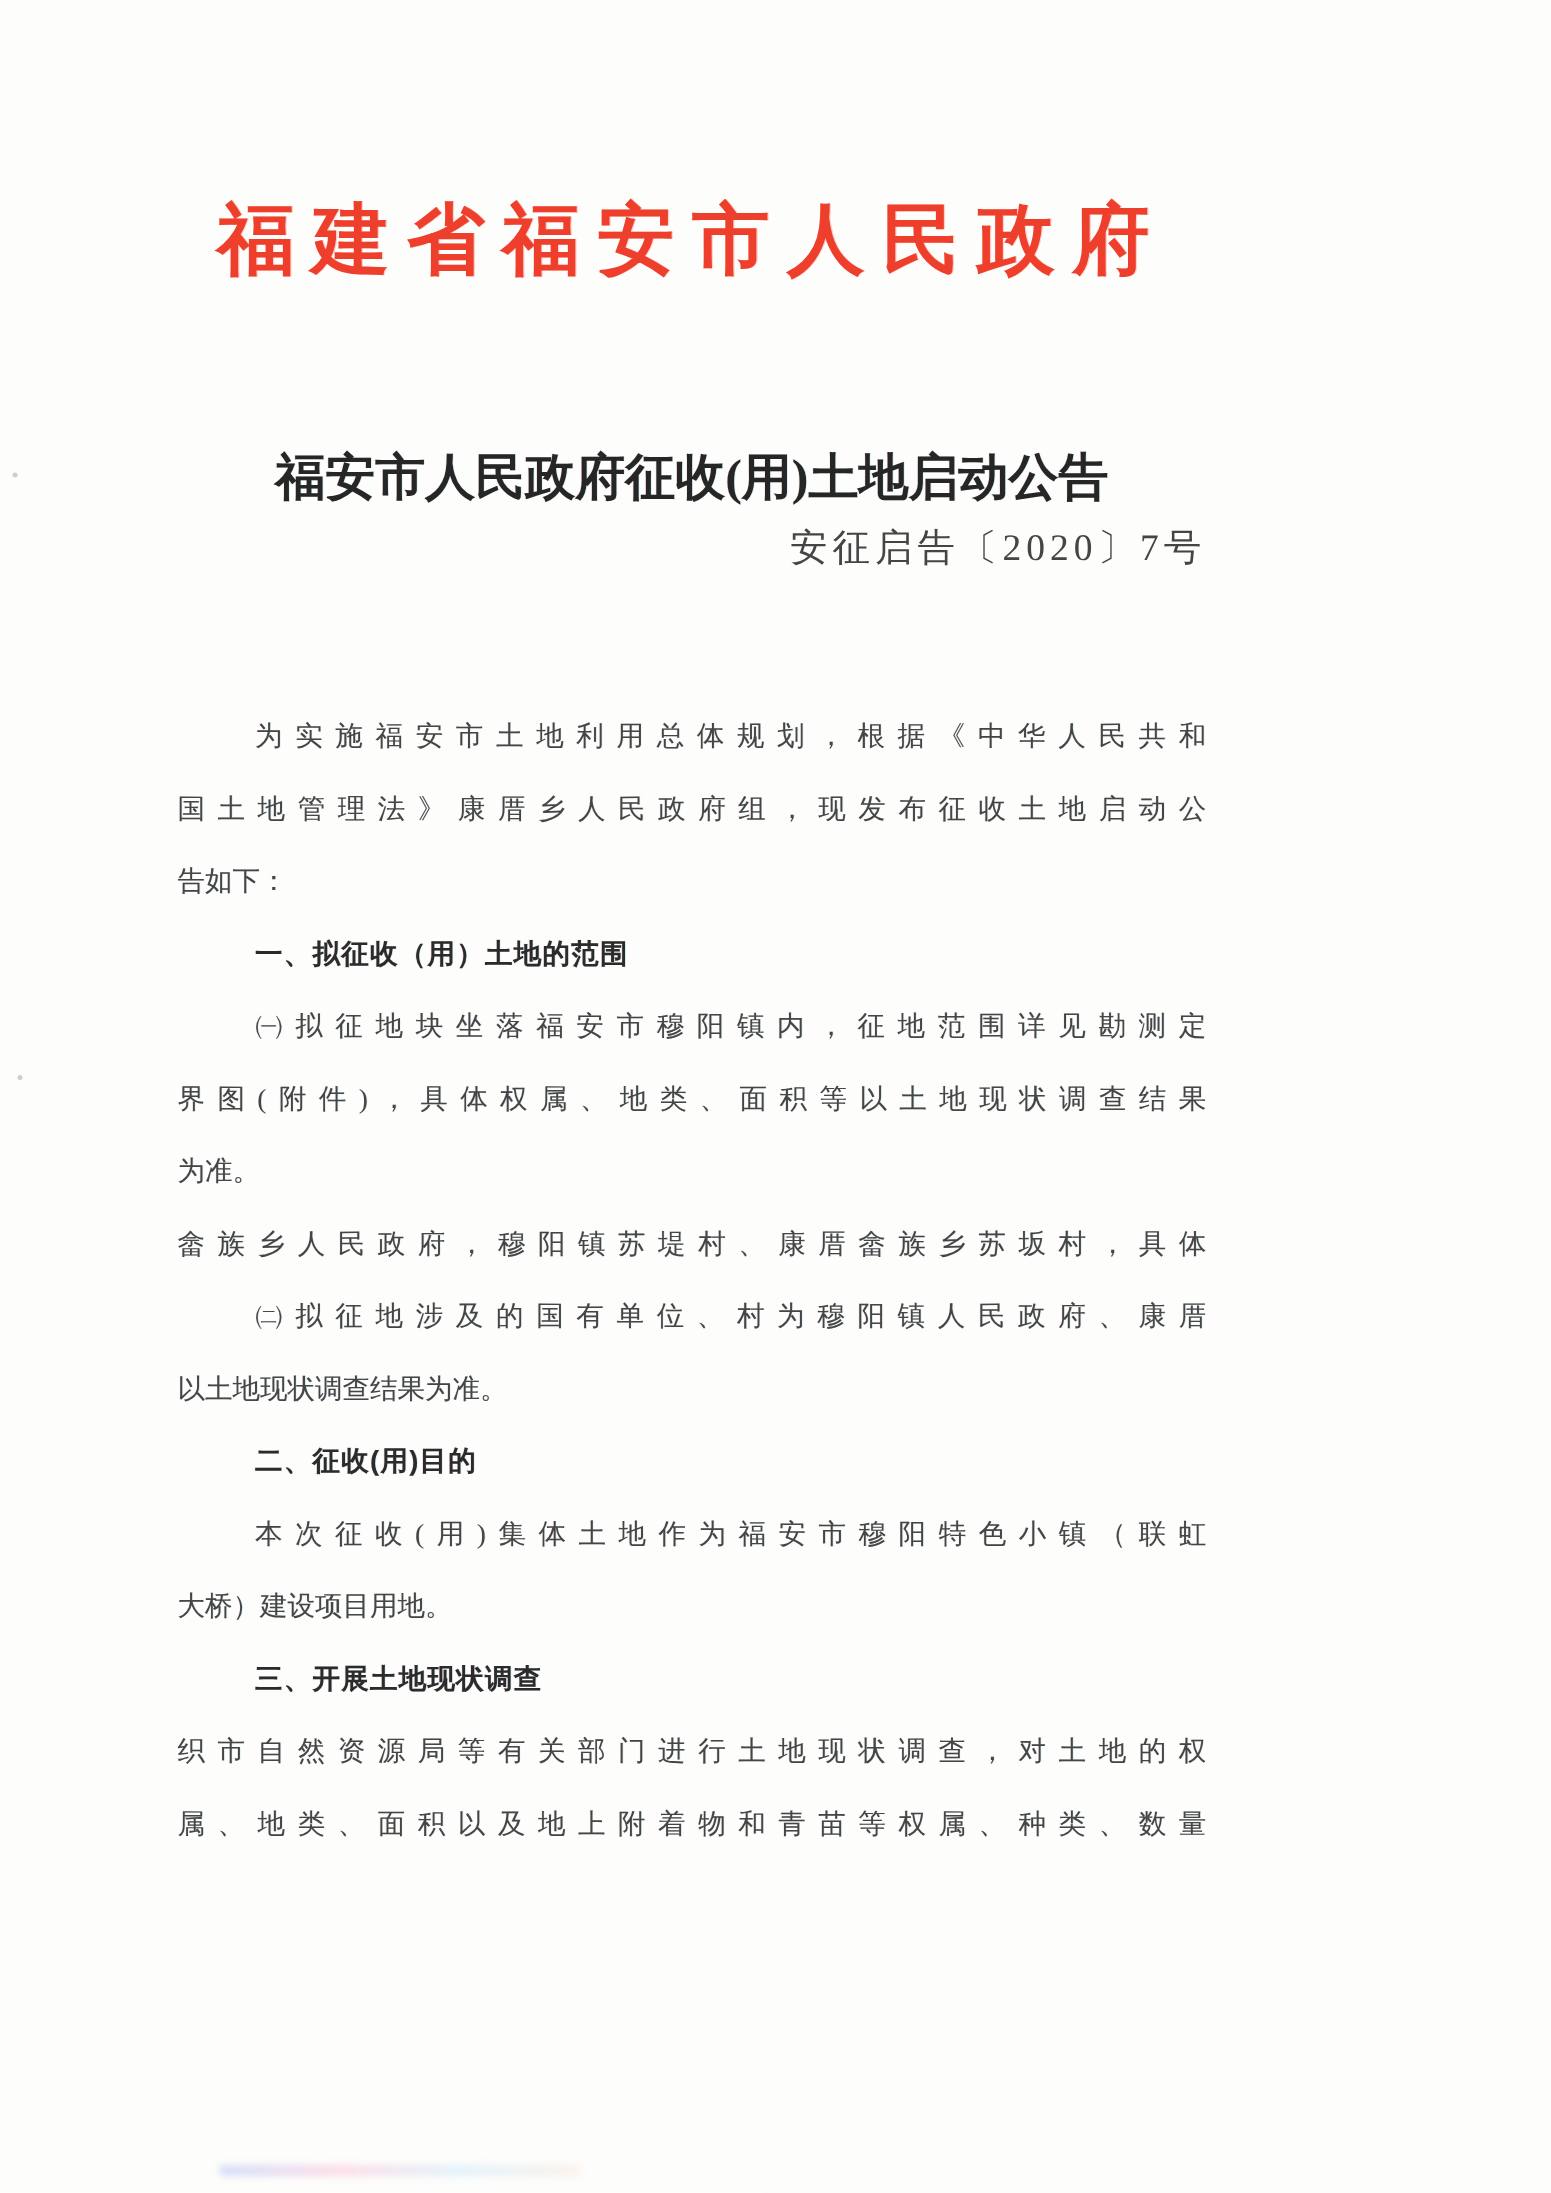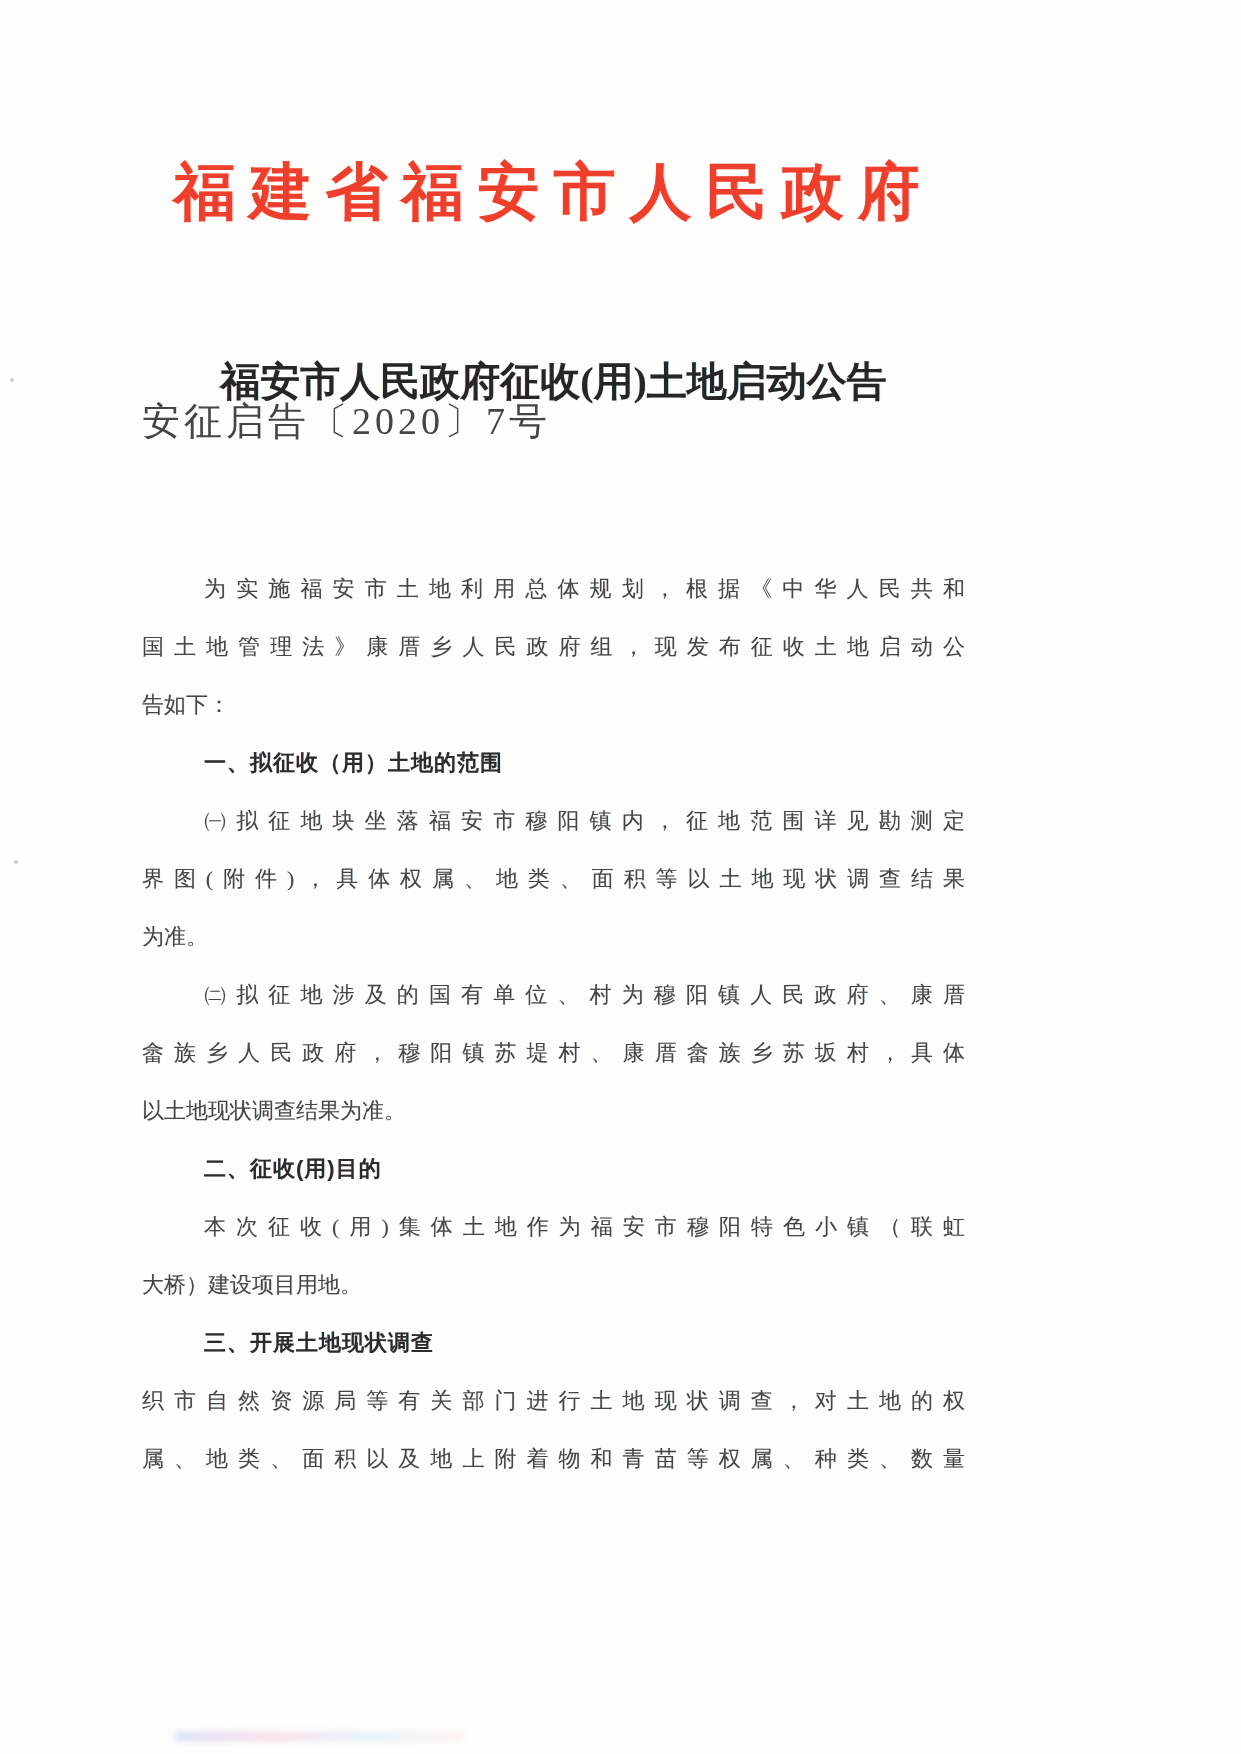--- a/index.html
+++ b/index.html
@@ -50,11 +50,11 @@
   
   .doc-number {
     position: absolute;
-    top: 396px;
+    top: 418px;
     left: 142px;
     width: 823px;
-    text-align: left;
-    font-size: 38px;
+    text-align: right;
+    font-size: 30px;
     letter-spacing: 4px;
     color: #454545;
     white-space: nowrap;

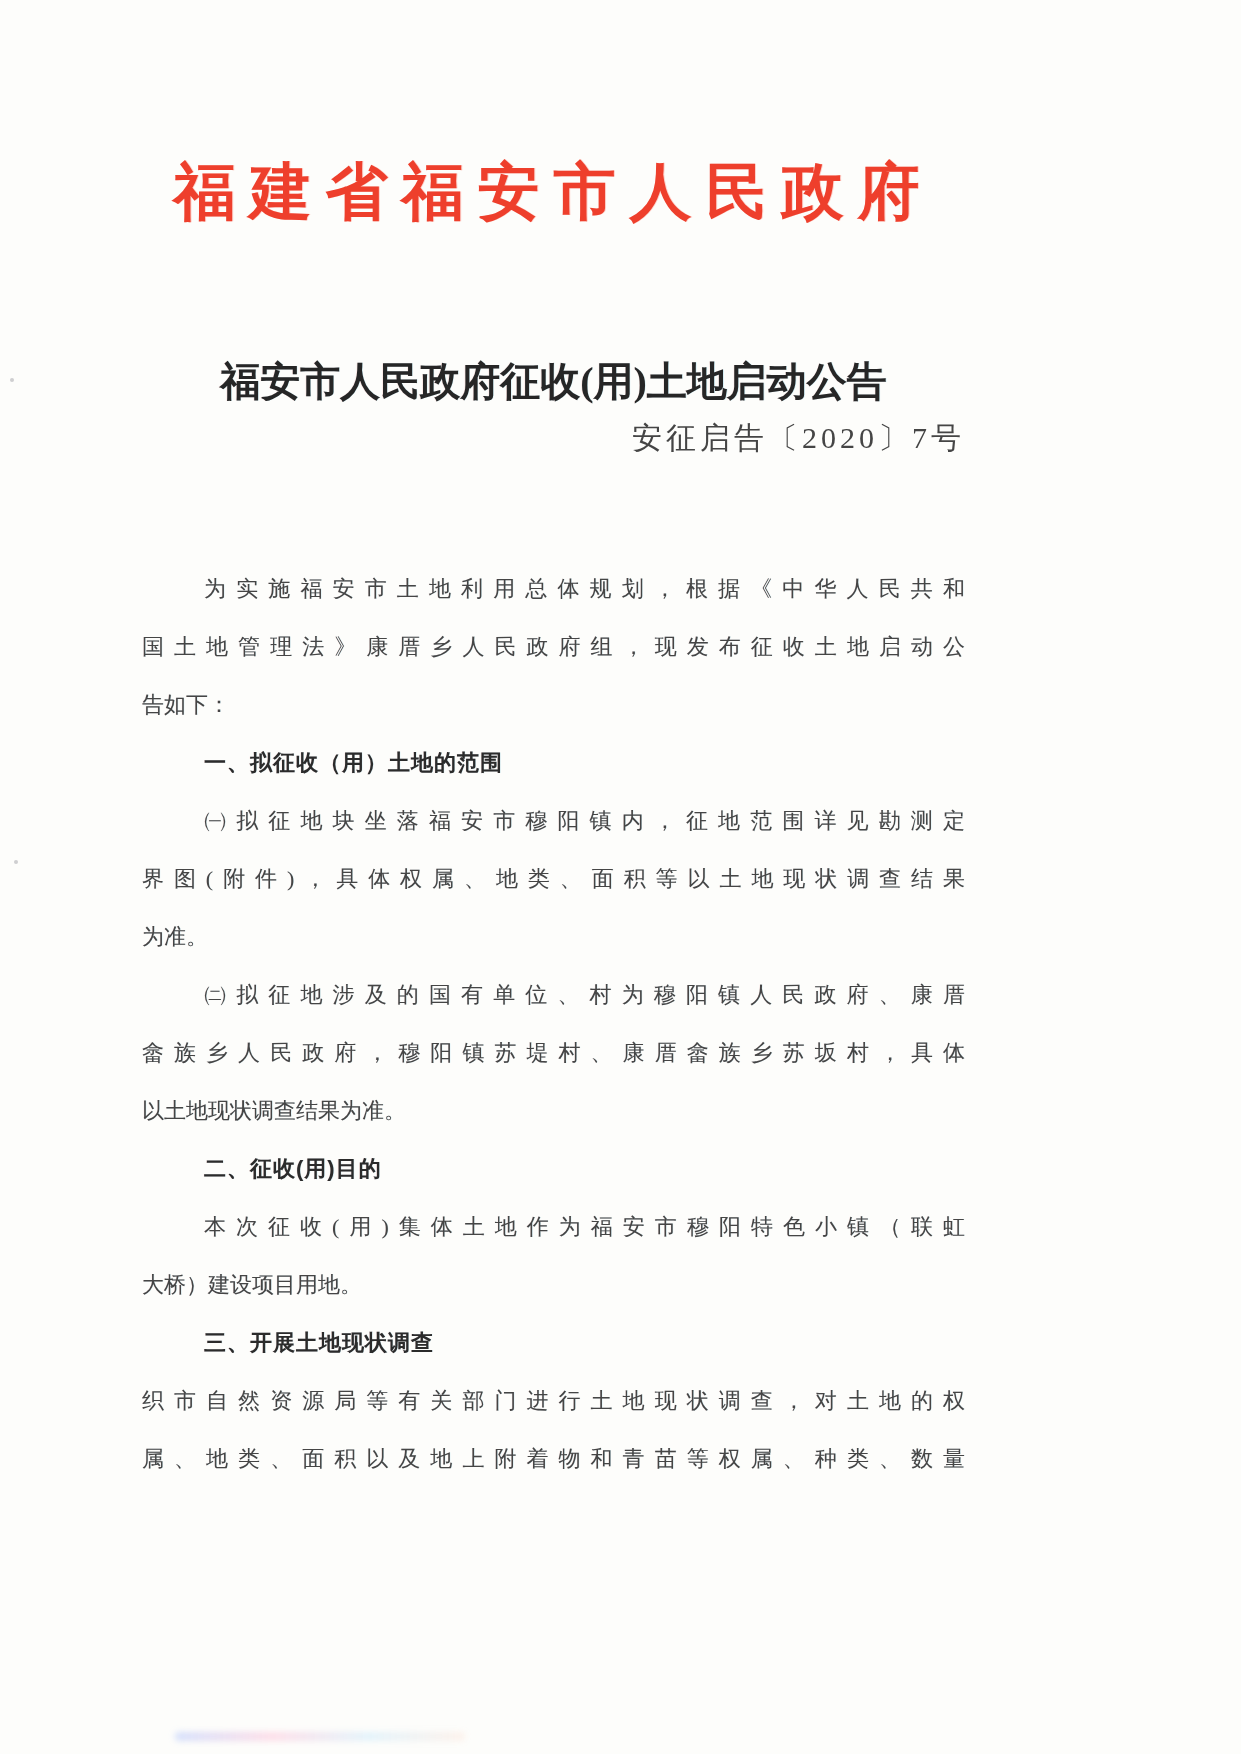--- a/index.html
+++ b/index.html
@@ -132,8 +132,8 @@
     <div class="line indent fill">㈠拟征地块坐落福安市穆阳镇内，征地范围详见勘测定</div>
     <div class="line fill">界图(附件)，具体权属、地类、面积等以土地现状调查结果</div>
     <div class="line">为准。</div>
+    <div class="line fill">畲族乡人民政府，穆阳镇苏堤村、康厝畲族乡苏坂村，具体</div>
     <div class="line indent fill">㈡拟征地涉及的国有单位、村为穆阳镇人民政府、康厝</div>
-    <div class="line fill">畲族乡人民政府，穆阳镇苏堤村、康厝畲族乡苏坂村，具体</div>
     <div class="line">以土地现状调查结果为准。</div>
     <div class="line indent heading">二、征收(用)目的</div>
     <div class="line indent fill">本次征收(用)集体土地作为福安市穆阳特色小镇（联虹</div>

